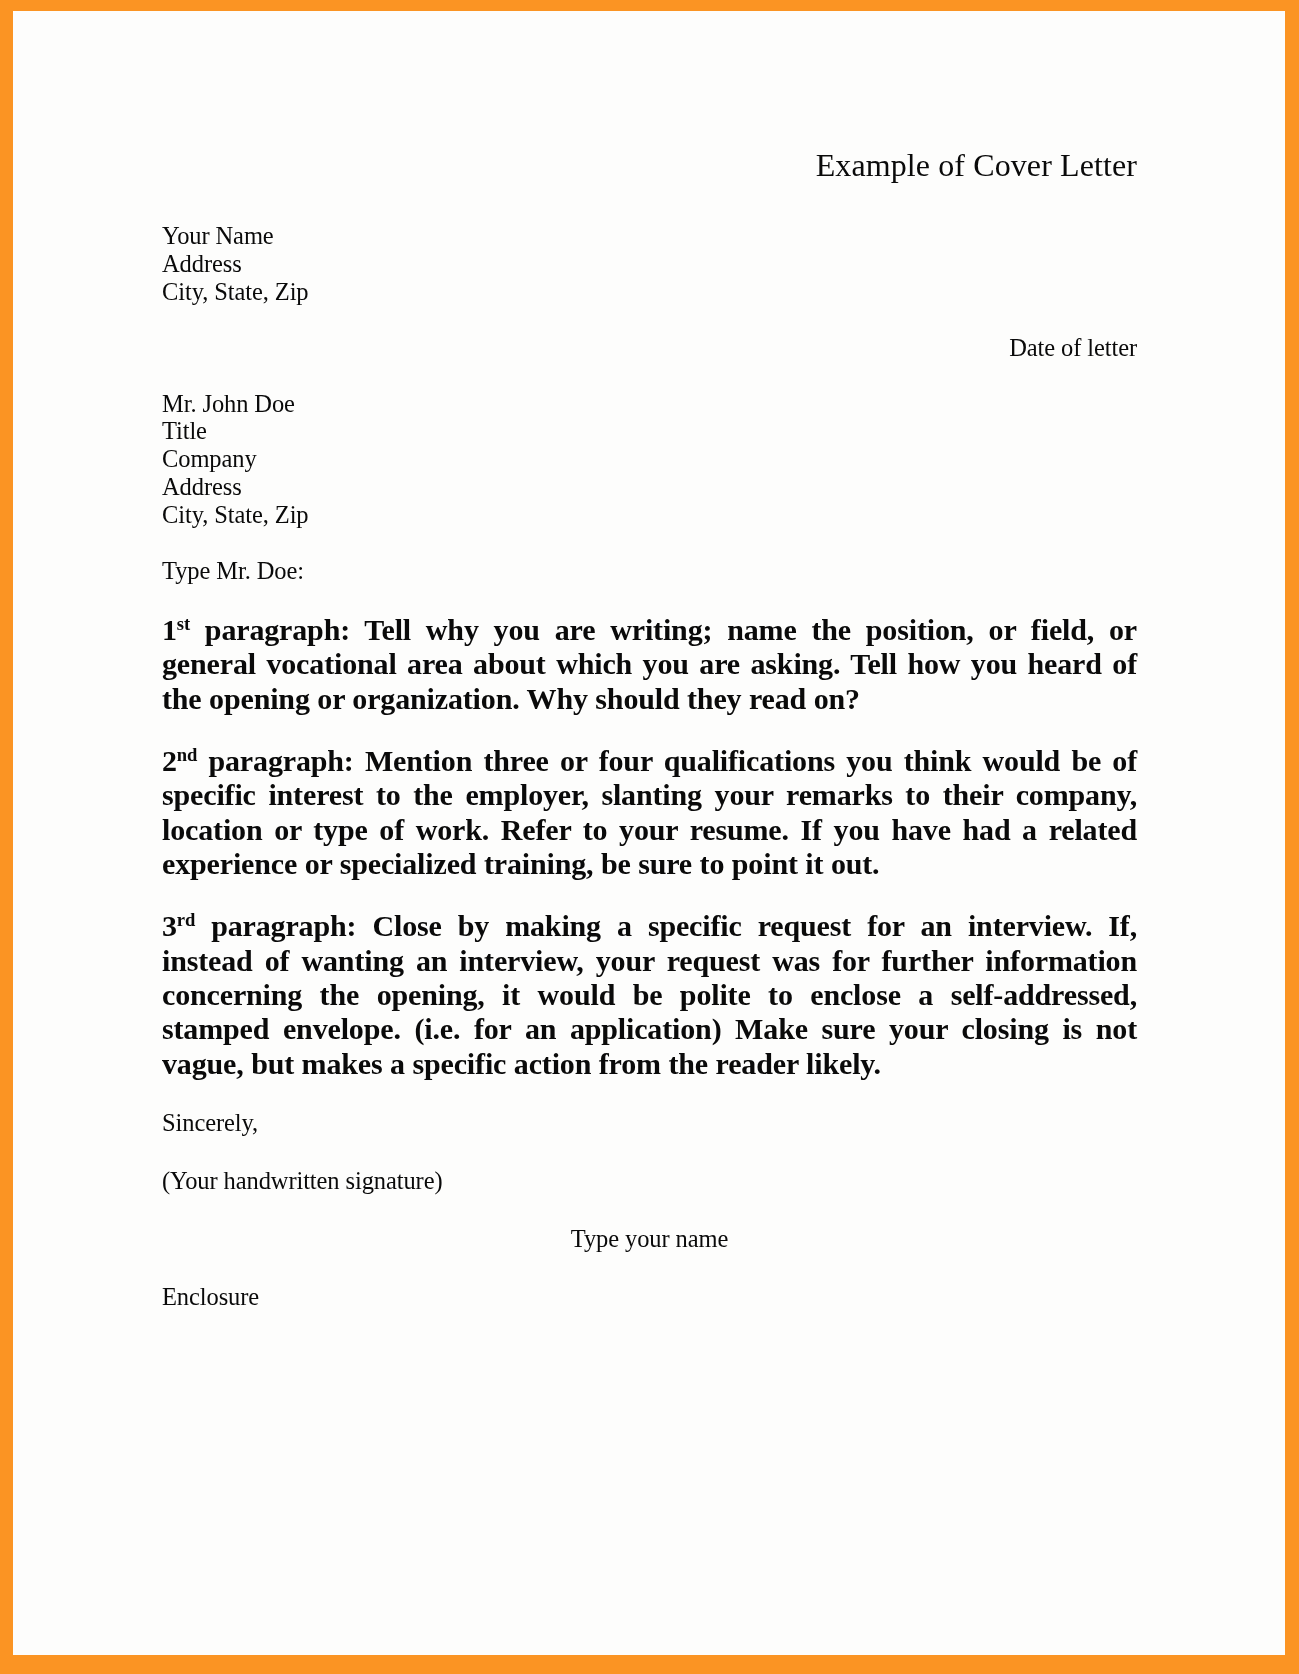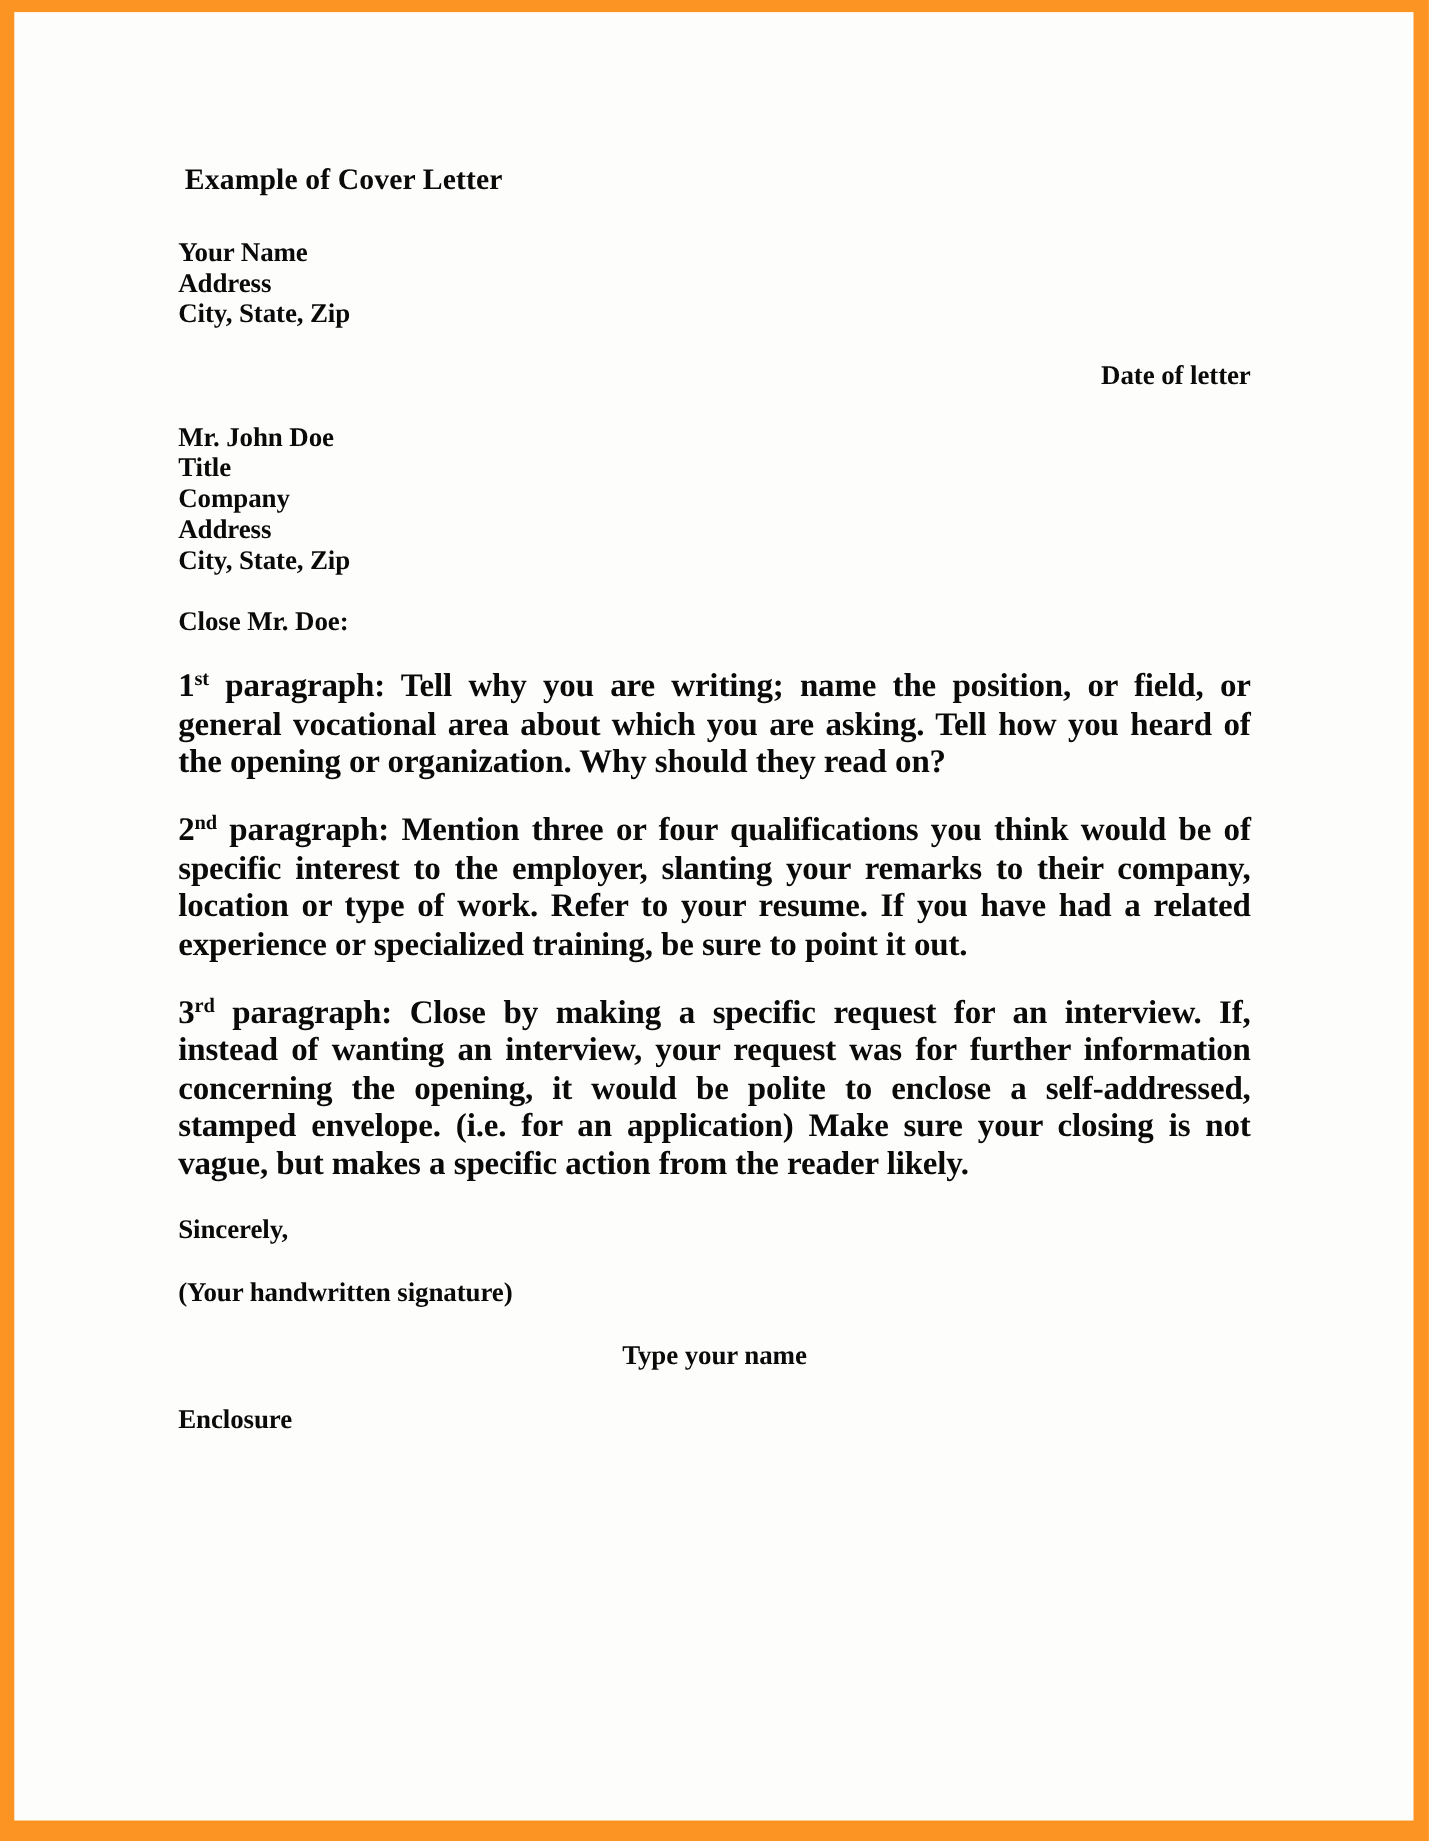--- a/index.html
+++ b/index.html
@@ -46,10 +46,10 @@
   }
 
   .doc-title {
-    font-size: 27px;
-    font-weight: bold;
+    font-size: 32px;
+    font-weight: normal;
     line-height: 1.12;
-    text-align: left;
+    text-align: right;
     margin: 0 0 38px 0;
     padding-left: 6px;
     letter-spacing: 0.1px;

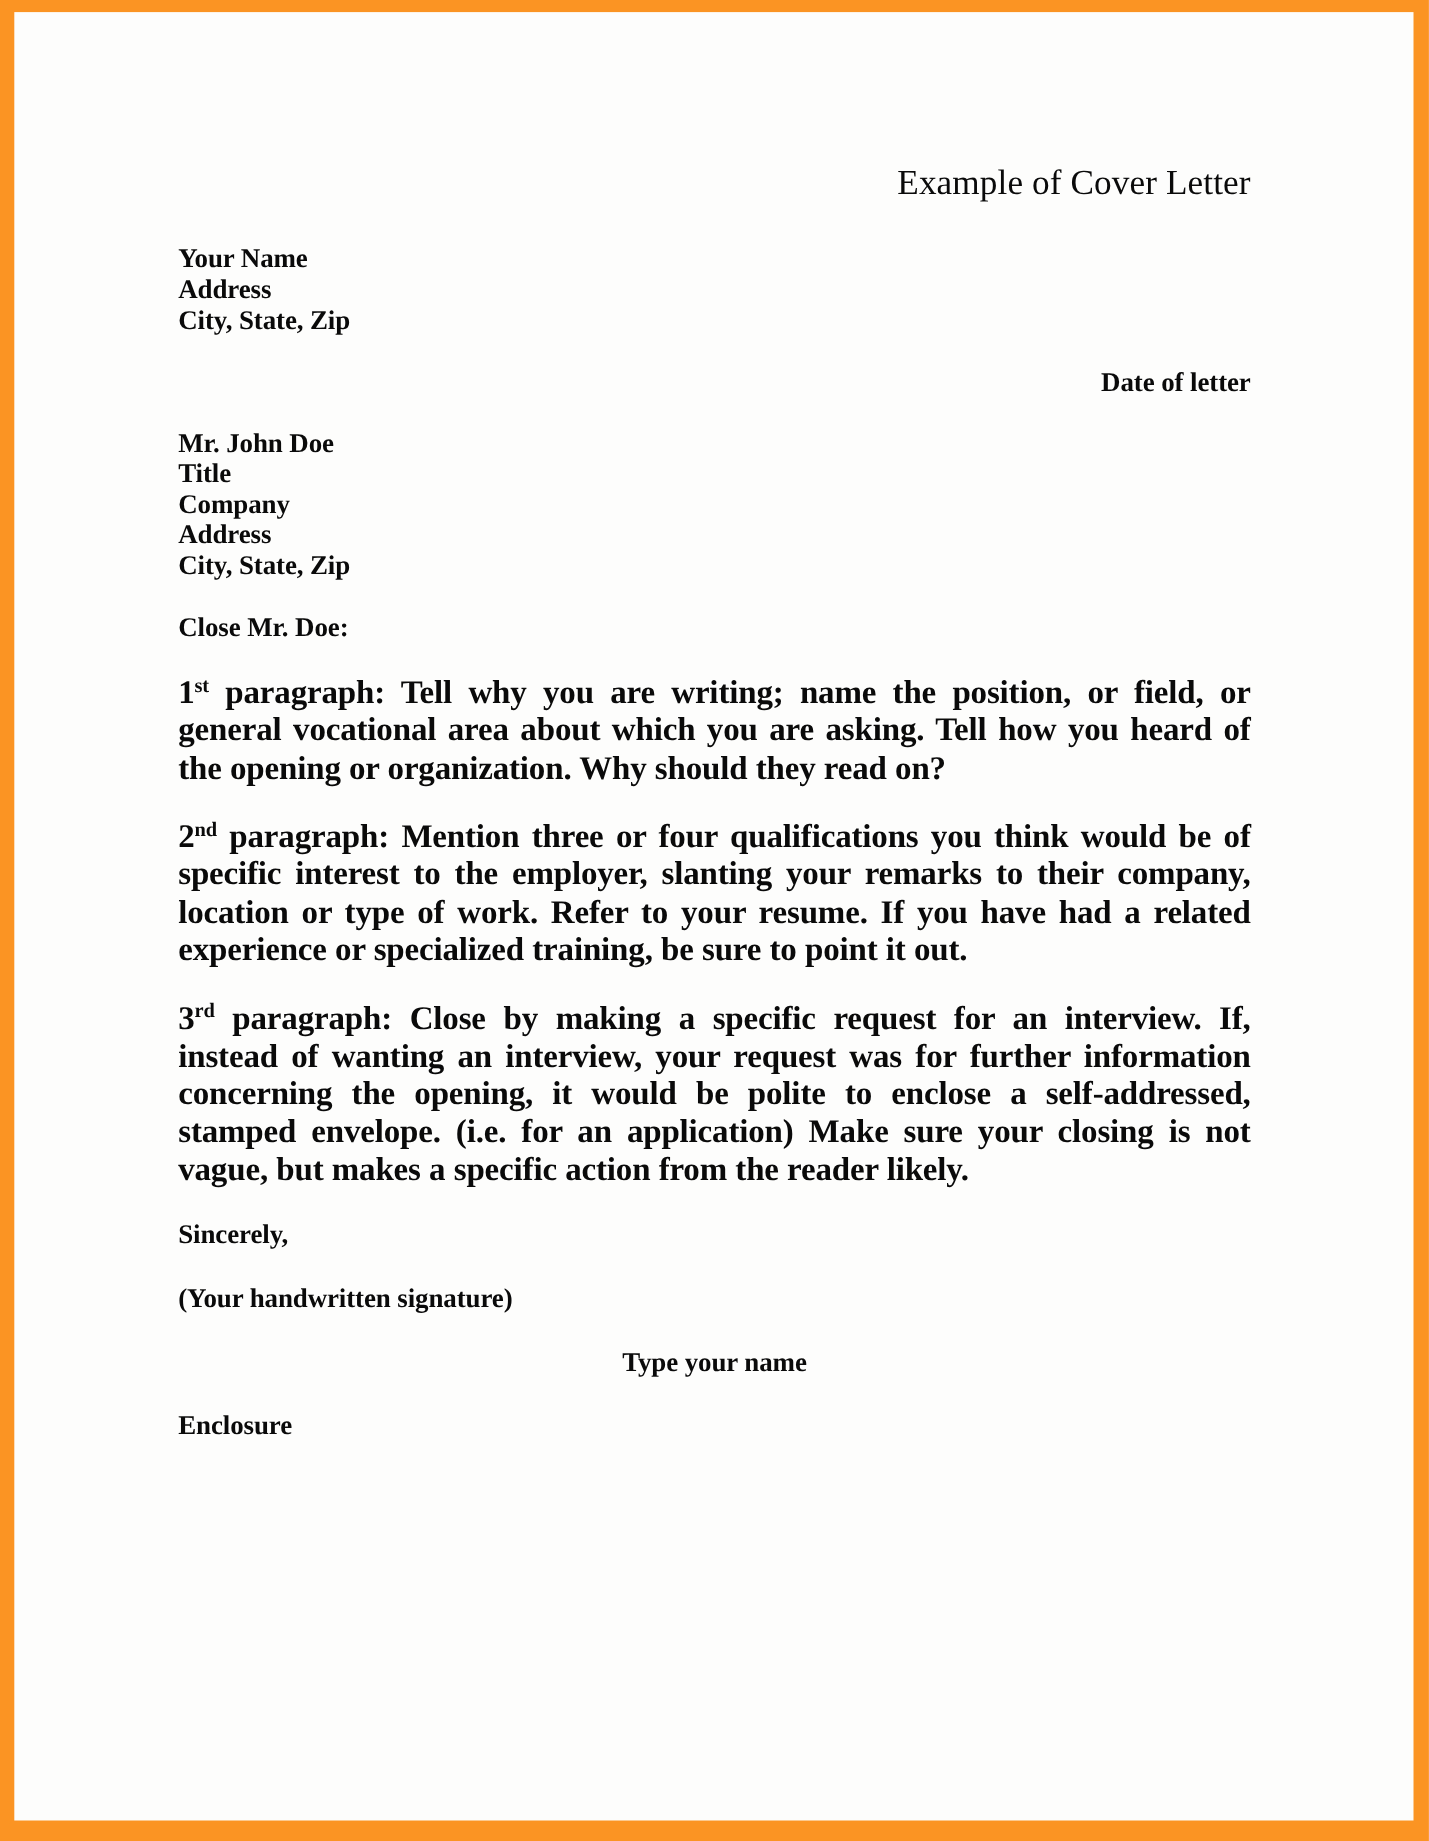--- a/index.html
+++ b/index.html
@@ -58,7 +58,7 @@
   .block {
     margin: 0 0 30px 0;
     font-size: 24.5px;
-    font-weight: bold;
+    font-weight: normal;
     line-height: 1.14;
     letter-spacing: -0.1px;
   }

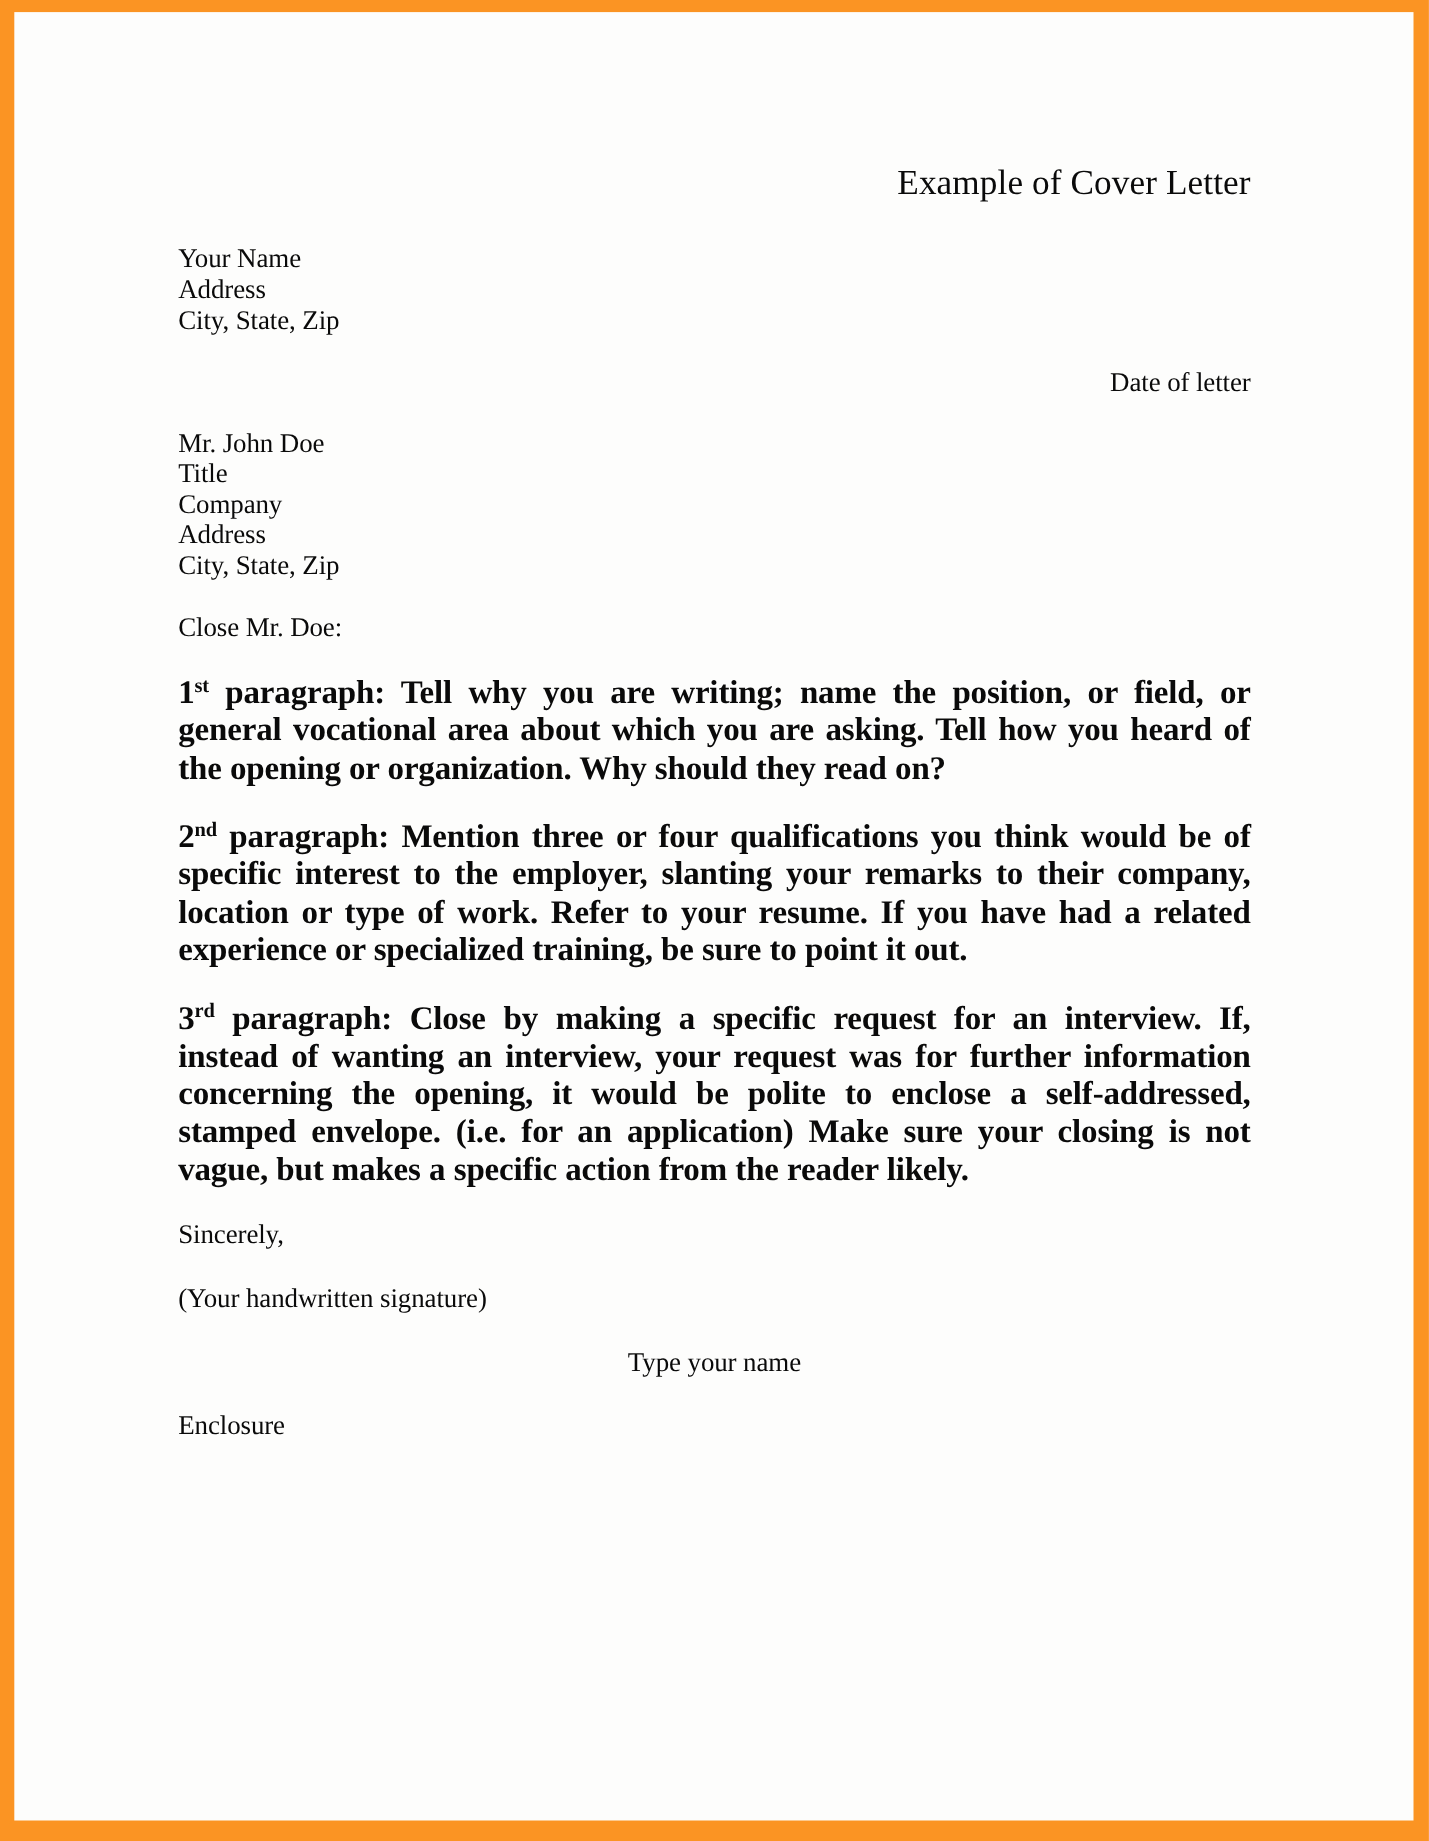--- a/index.html
+++ b/index.html
@@ -127,7 +127,7 @@
       </div>
 
       <div class="block" id="salutation">
-        <span class="line">Close Mr. Doe:</span>
+        <span class="line">Type Mr. Doe:</span>
       </div>
 
       <p class="para" id="para-1"><span>1</span><sup>st</sup><span> paragraph:  </span><span>Tell why you are writing; name the position, or field, or general vocational area about which you are asking. Tell how you heard of the opening or organization. Why should they read on?</span></p>

